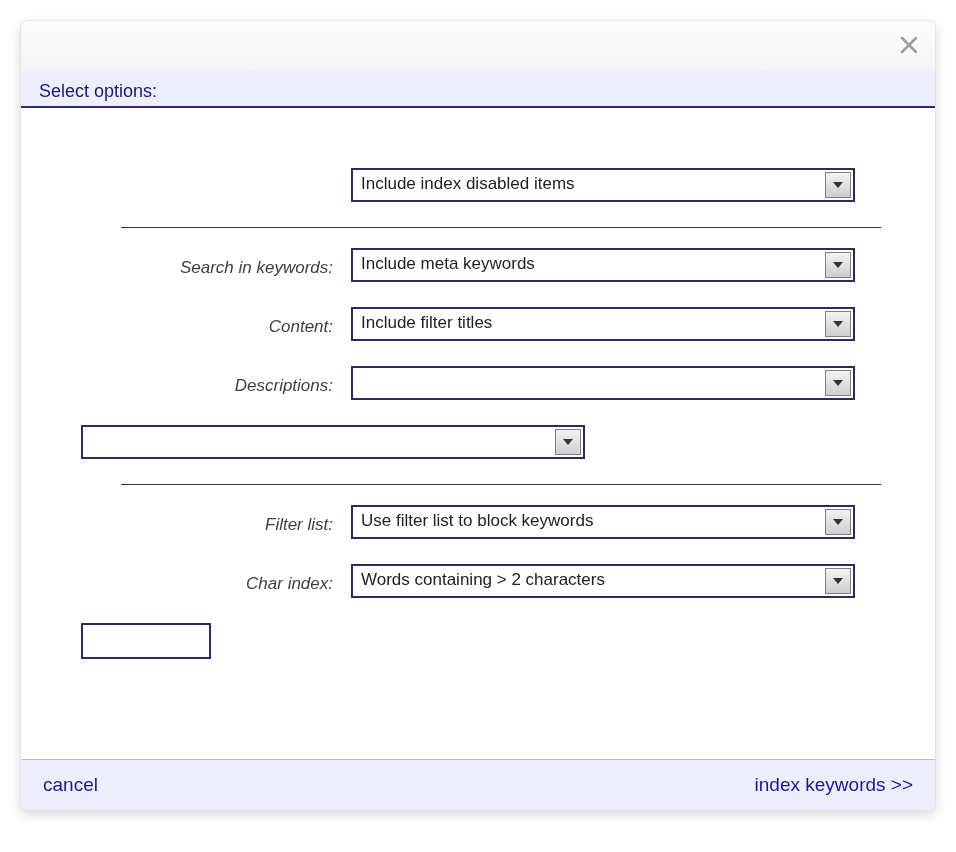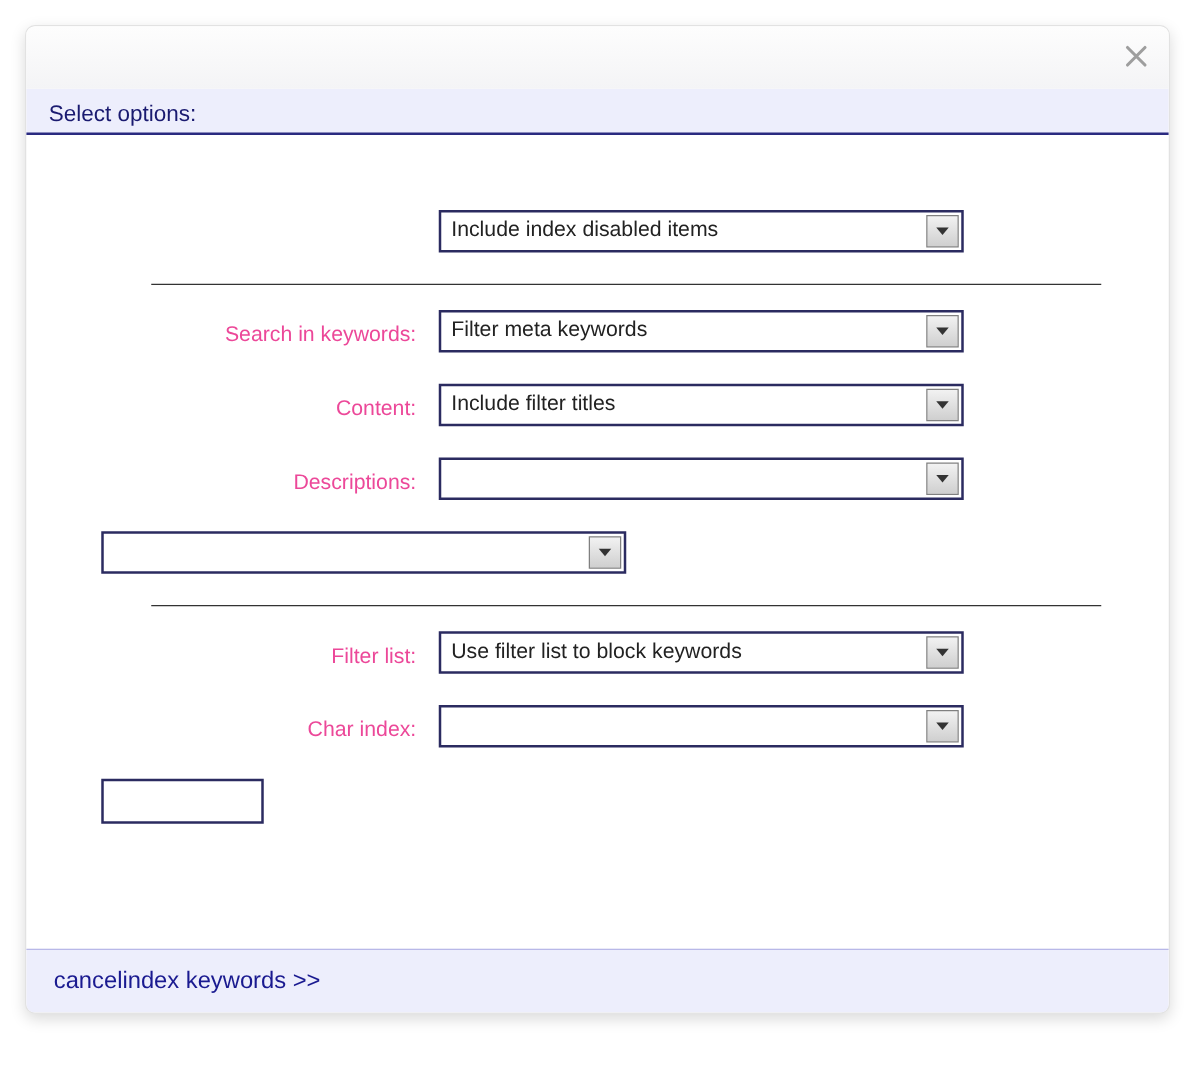--- a/index.html
+++ b/index.html
@@ -68,7 +68,7 @@
   .select-wrap {
     position: relative;
     display: inline-block;
-    width: 420px;
+    width: 504px;
     height: 34px;
     border: 2px solid #2b2b60;
     background: #fff;

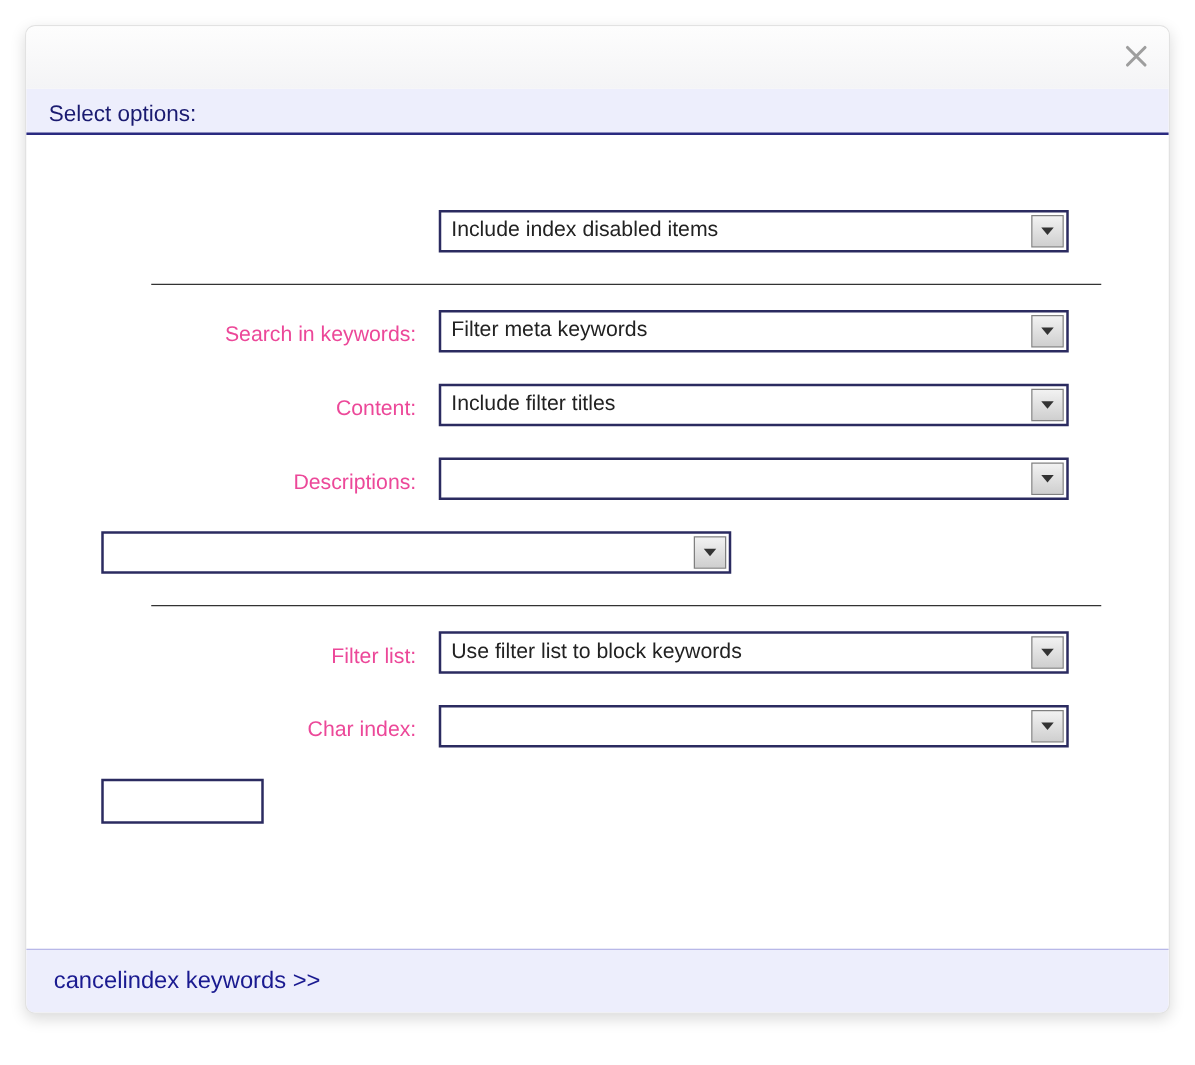--- a/index.html
+++ b/index.html
@@ -54,7 +54,8 @@
     width: 270px;
     text-align: right;
     padding-right: 18px;
-    color: #ec4899;
+    color: #404040;
+    font-style: italic;
   }
   .field-col {
     flex: 1;

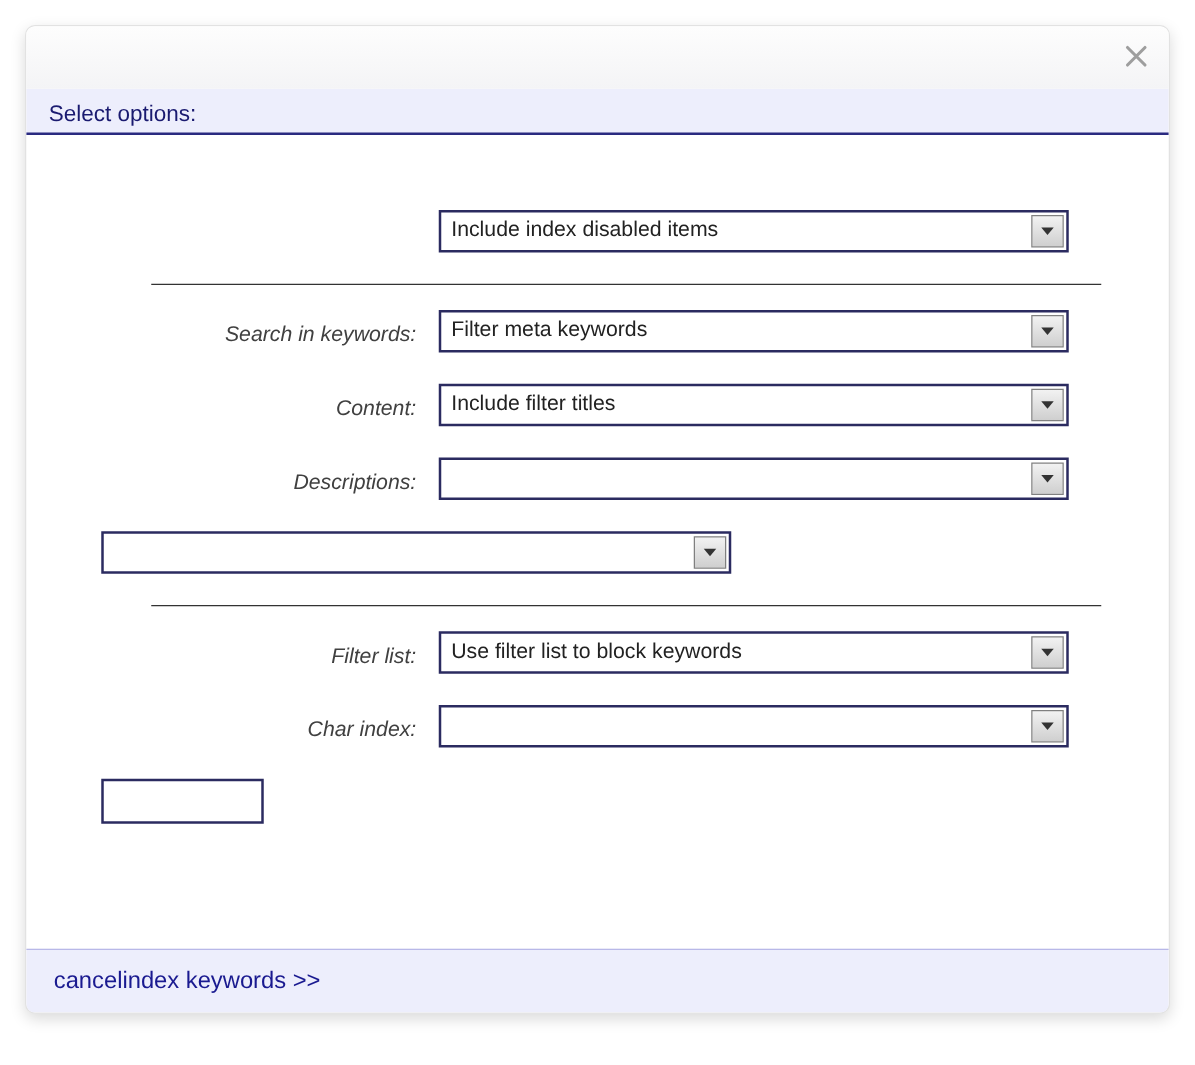--- a/index.html
+++ b/index.html
@@ -155,7 +155,7 @@
       <div class="label-col">Search in keywords:</div>
       <div class="field-col">
         <div class="select-wrap">
-          <span class="value">Filter meta keywords</span>
+          <span class="value">Include meta keywords</span>
           <span class="arrow-btn"></span>
         </div>
       </div>

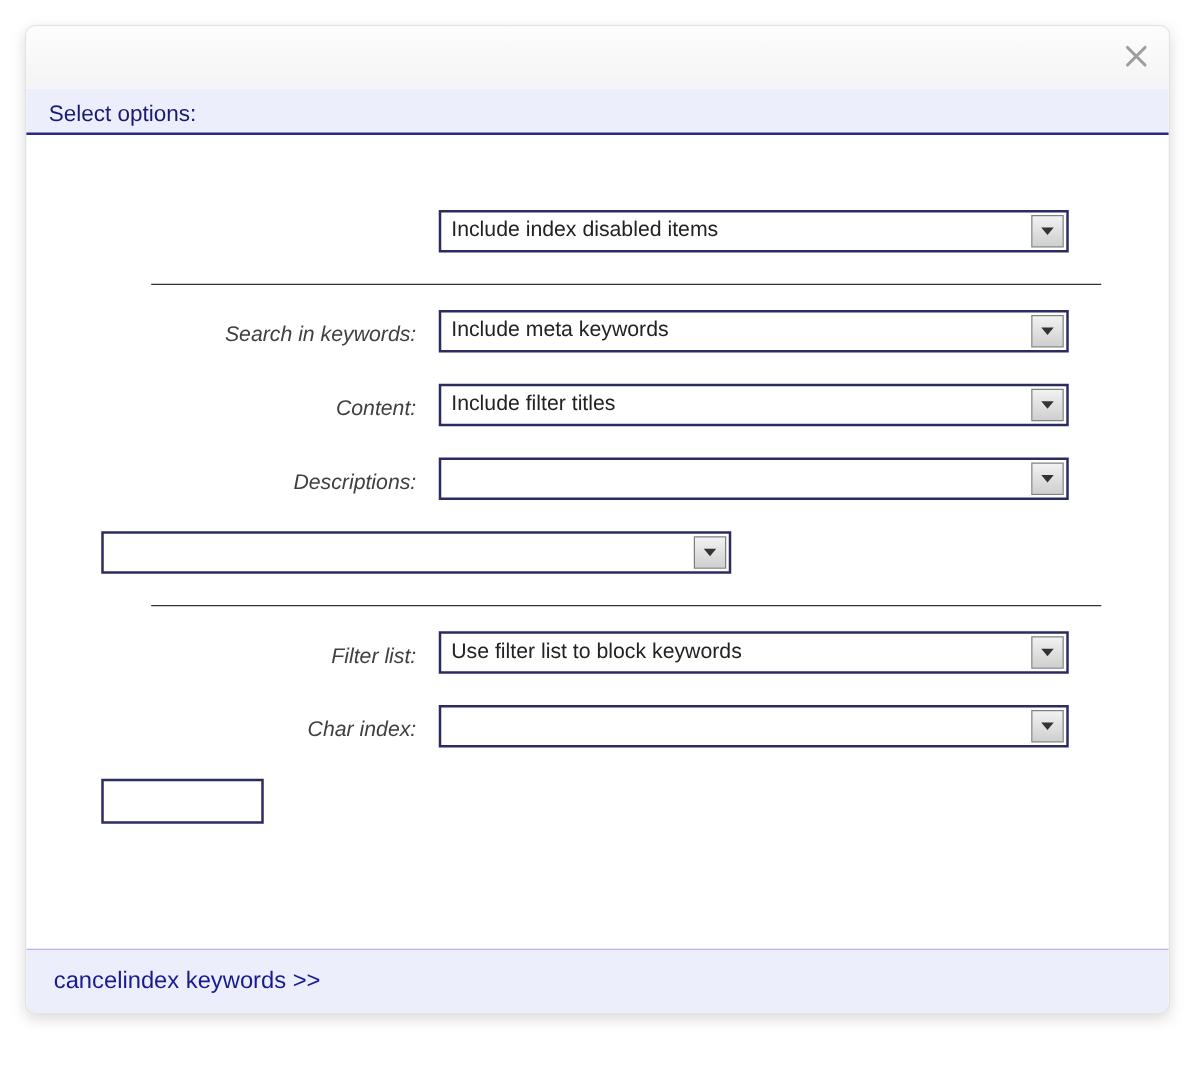--- a/index.html
+++ b/index.html
@@ -204,6 +204,7 @@
       <div class="label-col">Char index:</div>
       <div class="field-col">
         <div class="select-wrap">
+          <span class="value">Words containing &gt; 2 characters</span>
           <span class="arrow-btn"></span>
         </div>
       </div>

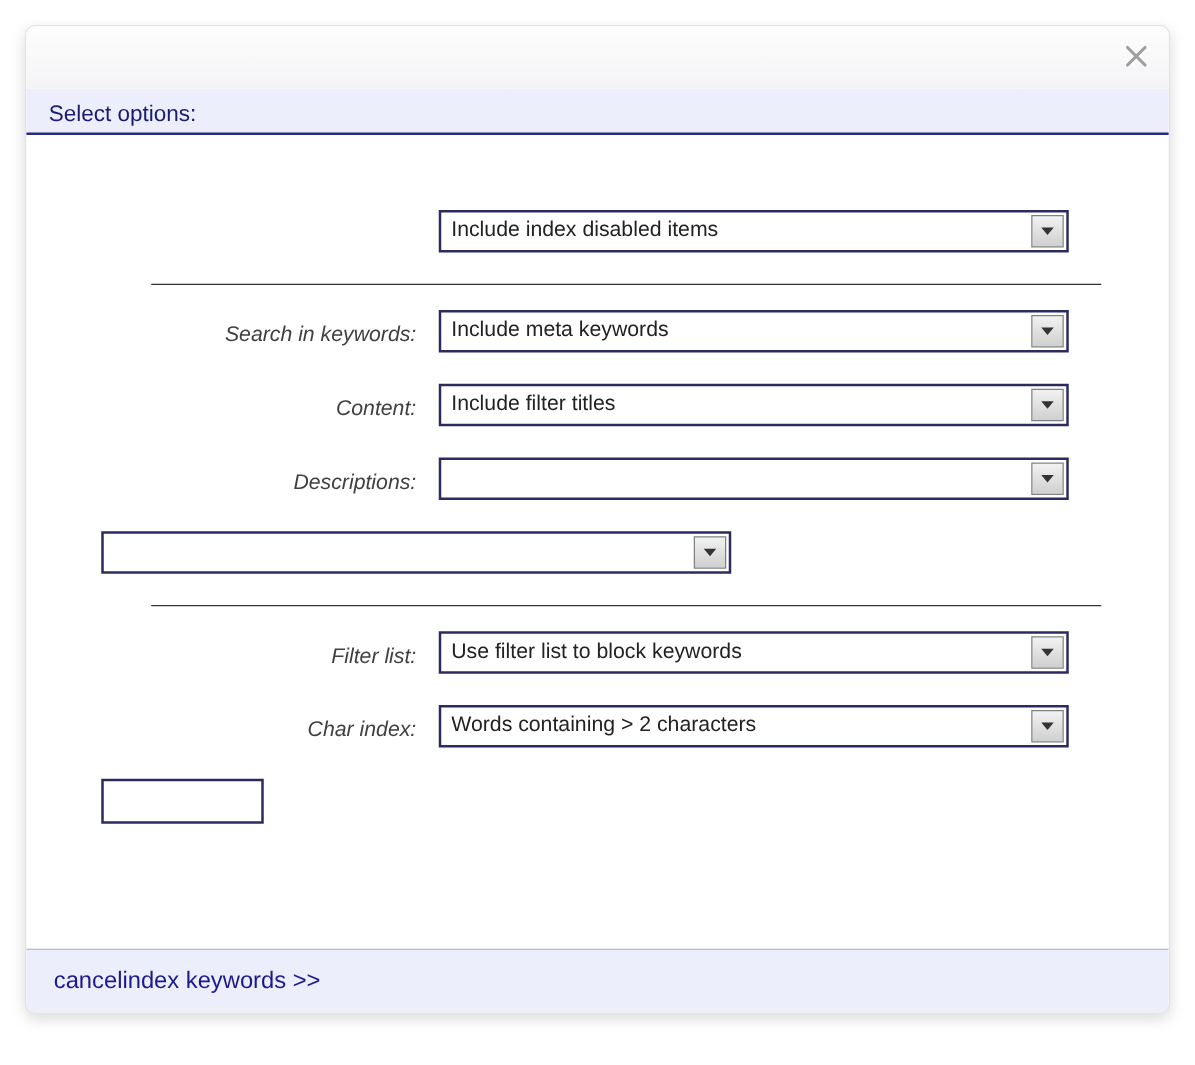--- a/index.html
+++ b/index.html
@@ -111,6 +111,7 @@
   }
   .footer {
     display: flex;
+    justify-content: space-between;
     align-items: center;
     background: #edeefc;
     border-top: 1px solid #b8b8e8;

